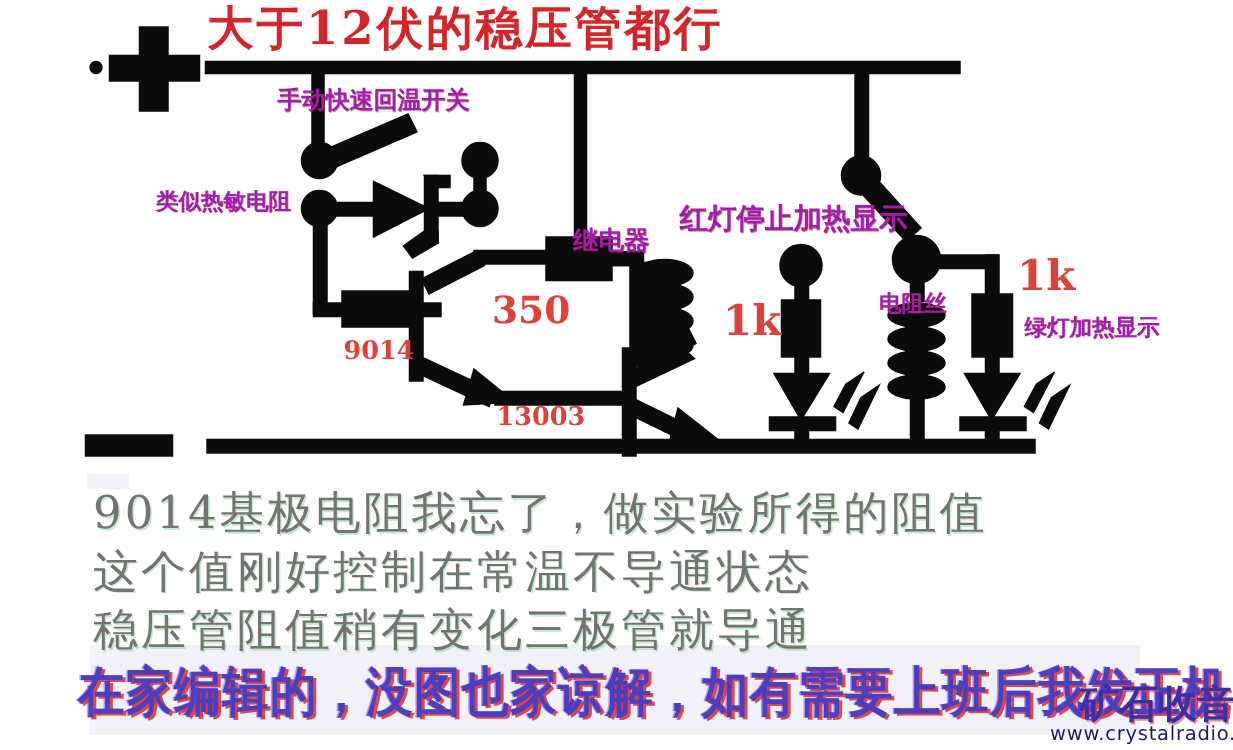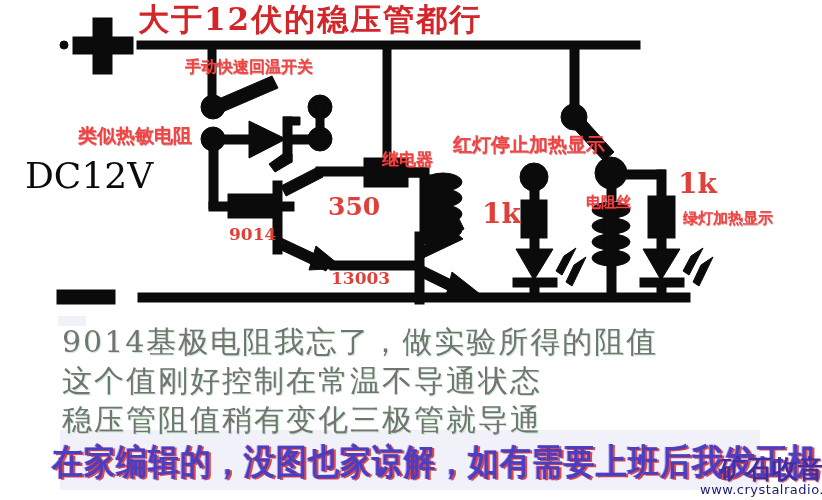--- a/index.html
+++ b/index.html
@@ -33,8 +33,8 @@
     letter-spacing: 0px;
   }
   .lbl-red {
-    color: #ef4444;
-    font-family: Liberation Mono, monospace;
+    color: #a21caf;
+    font-family: Liberation Serif, serif;
     text-shadow: 0.5px 0.5px 0 rgba(180,0,0,0.45);
     text-align: center;
   }

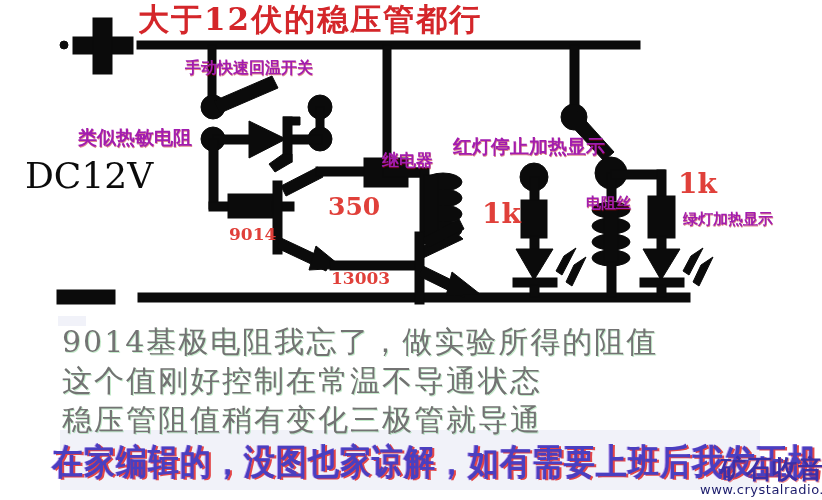--- a/index.html
+++ b/index.html
@@ -232,7 +232,7 @@
 
   <div class="lbl lbl-red" style="left:185px; top:60px; font-size:16px;">手动快速回温开关</div>
 
-  <div class="lbl lbl-red" style="left:78px; top:128px; font-size:19px;">类似热敏电阻</div>
+  <div class="lbl lbl-red" style="left:104px; top:128px; font-size:15px;">类似热敏电阻</div>
 
   <div class="lbl lbl-black" style="left:25px; top:158px; font-size:36px; font-weight:normal;">DC12V</div>
 

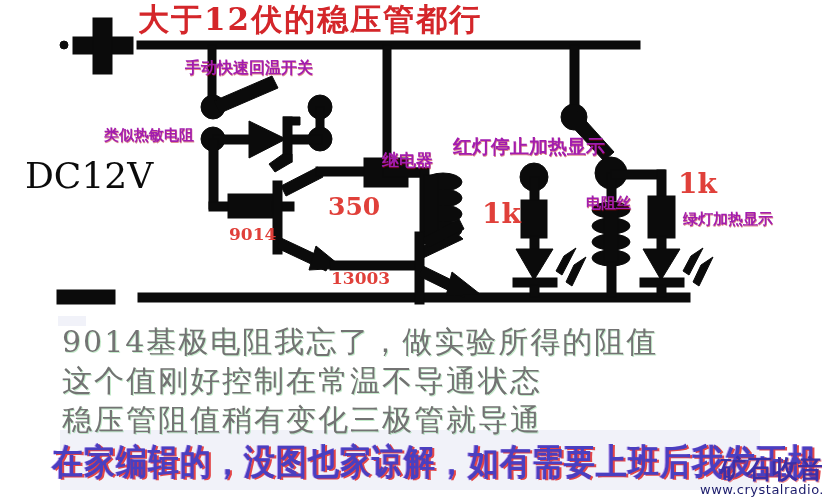--- a/index.html
+++ b/index.html
@@ -234,7 +234,6 @@
 
   <div class="lbl lbl-red" style="left:104px; top:128px; font-size:15px;">类似热敏电阻</div>
 
-  <div class="lbl lbl-black" style="left:25px; top:158px; font-size:36px; font-weight:normal;">DC12V</div>
 
   <div class="lbl val-red" style="left:229px; top:226px; font-size:17px;">9014</div>
 

